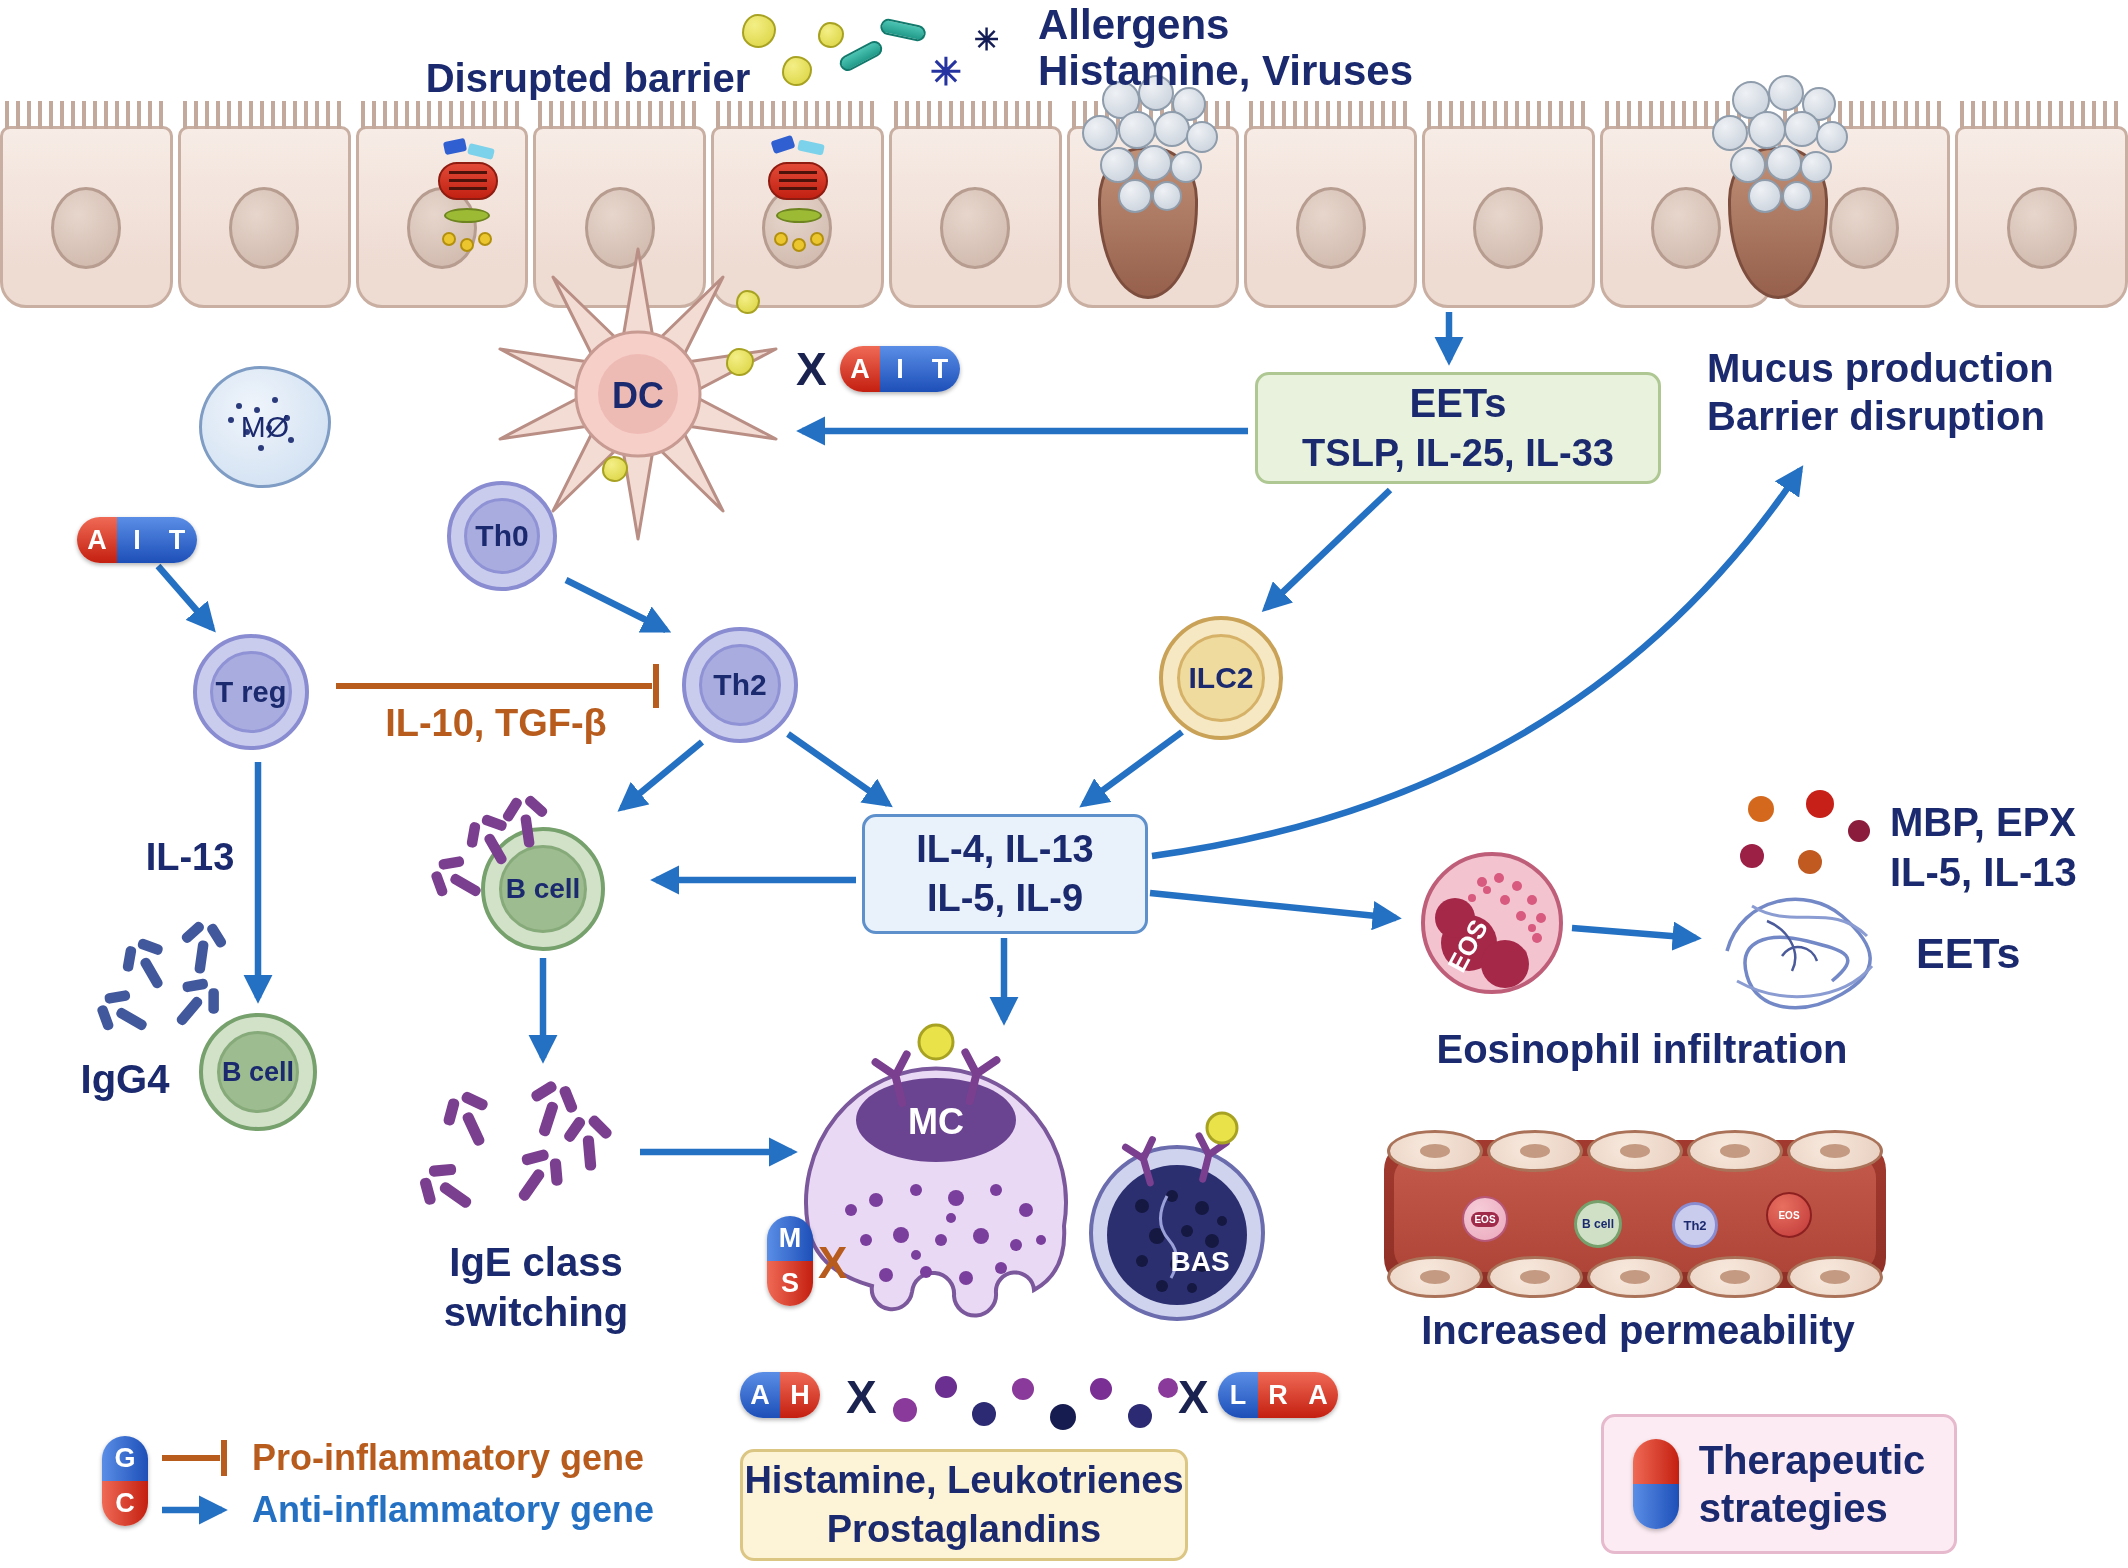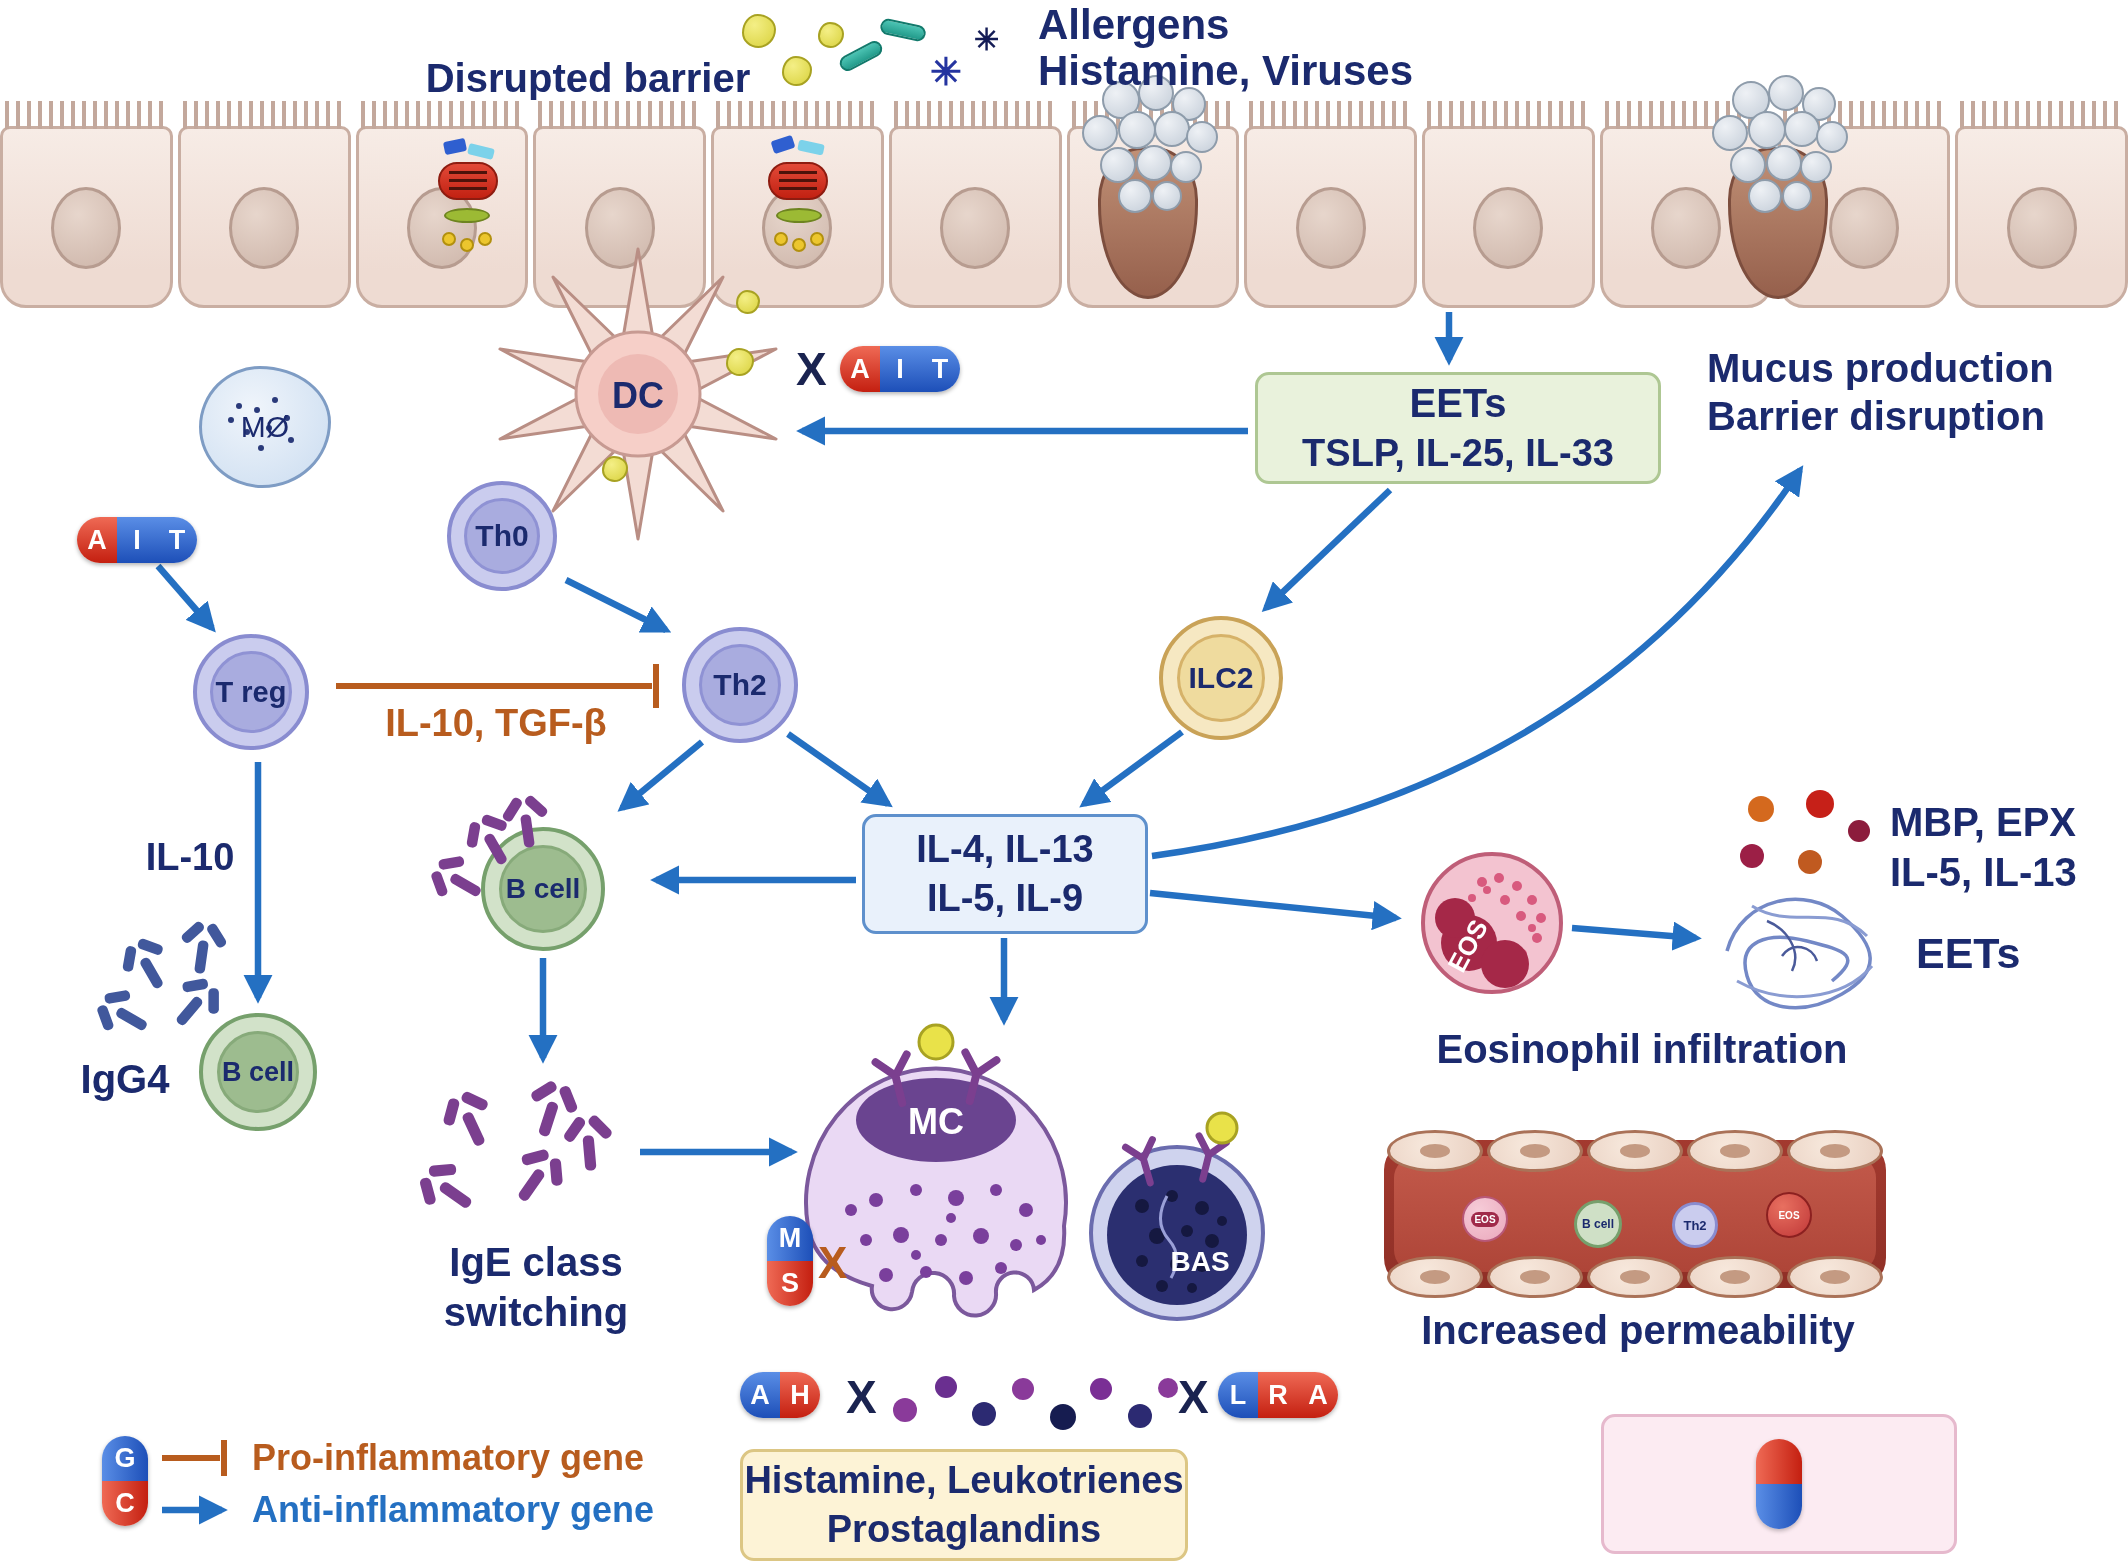--- a/index.html
+++ b/index.html
@@ -460,7 +460,7 @@
   <div class="lbl" style="left:1707px;top:346px;font-size:40px">Mucus production</div>
   <div class="lbl" style="left:1707px;top:394px;font-size:40px">Barrier disruption</div>
   <div class="lbl center orange" style="left:496px;top:724px;font-size:38px">IL-10, TGF-β</div>
-  <div class="lbl center" style="left:190px;top:858px;font-size:38px">IL-10</div>
+  <div class="lbl center" style="left:190px;top:858px;font-size:38px">IL-13</div>
   <div class="lbl center" style="left:125px;top:1079px;font-size:40px">IgG4</div>
   <div class="lbl center" style="left:536px;top:1262px;font-size:40px">IgE class</div>
   <div class="lbl center" style="left:536px;top:1312px;font-size:40px">switching</div>

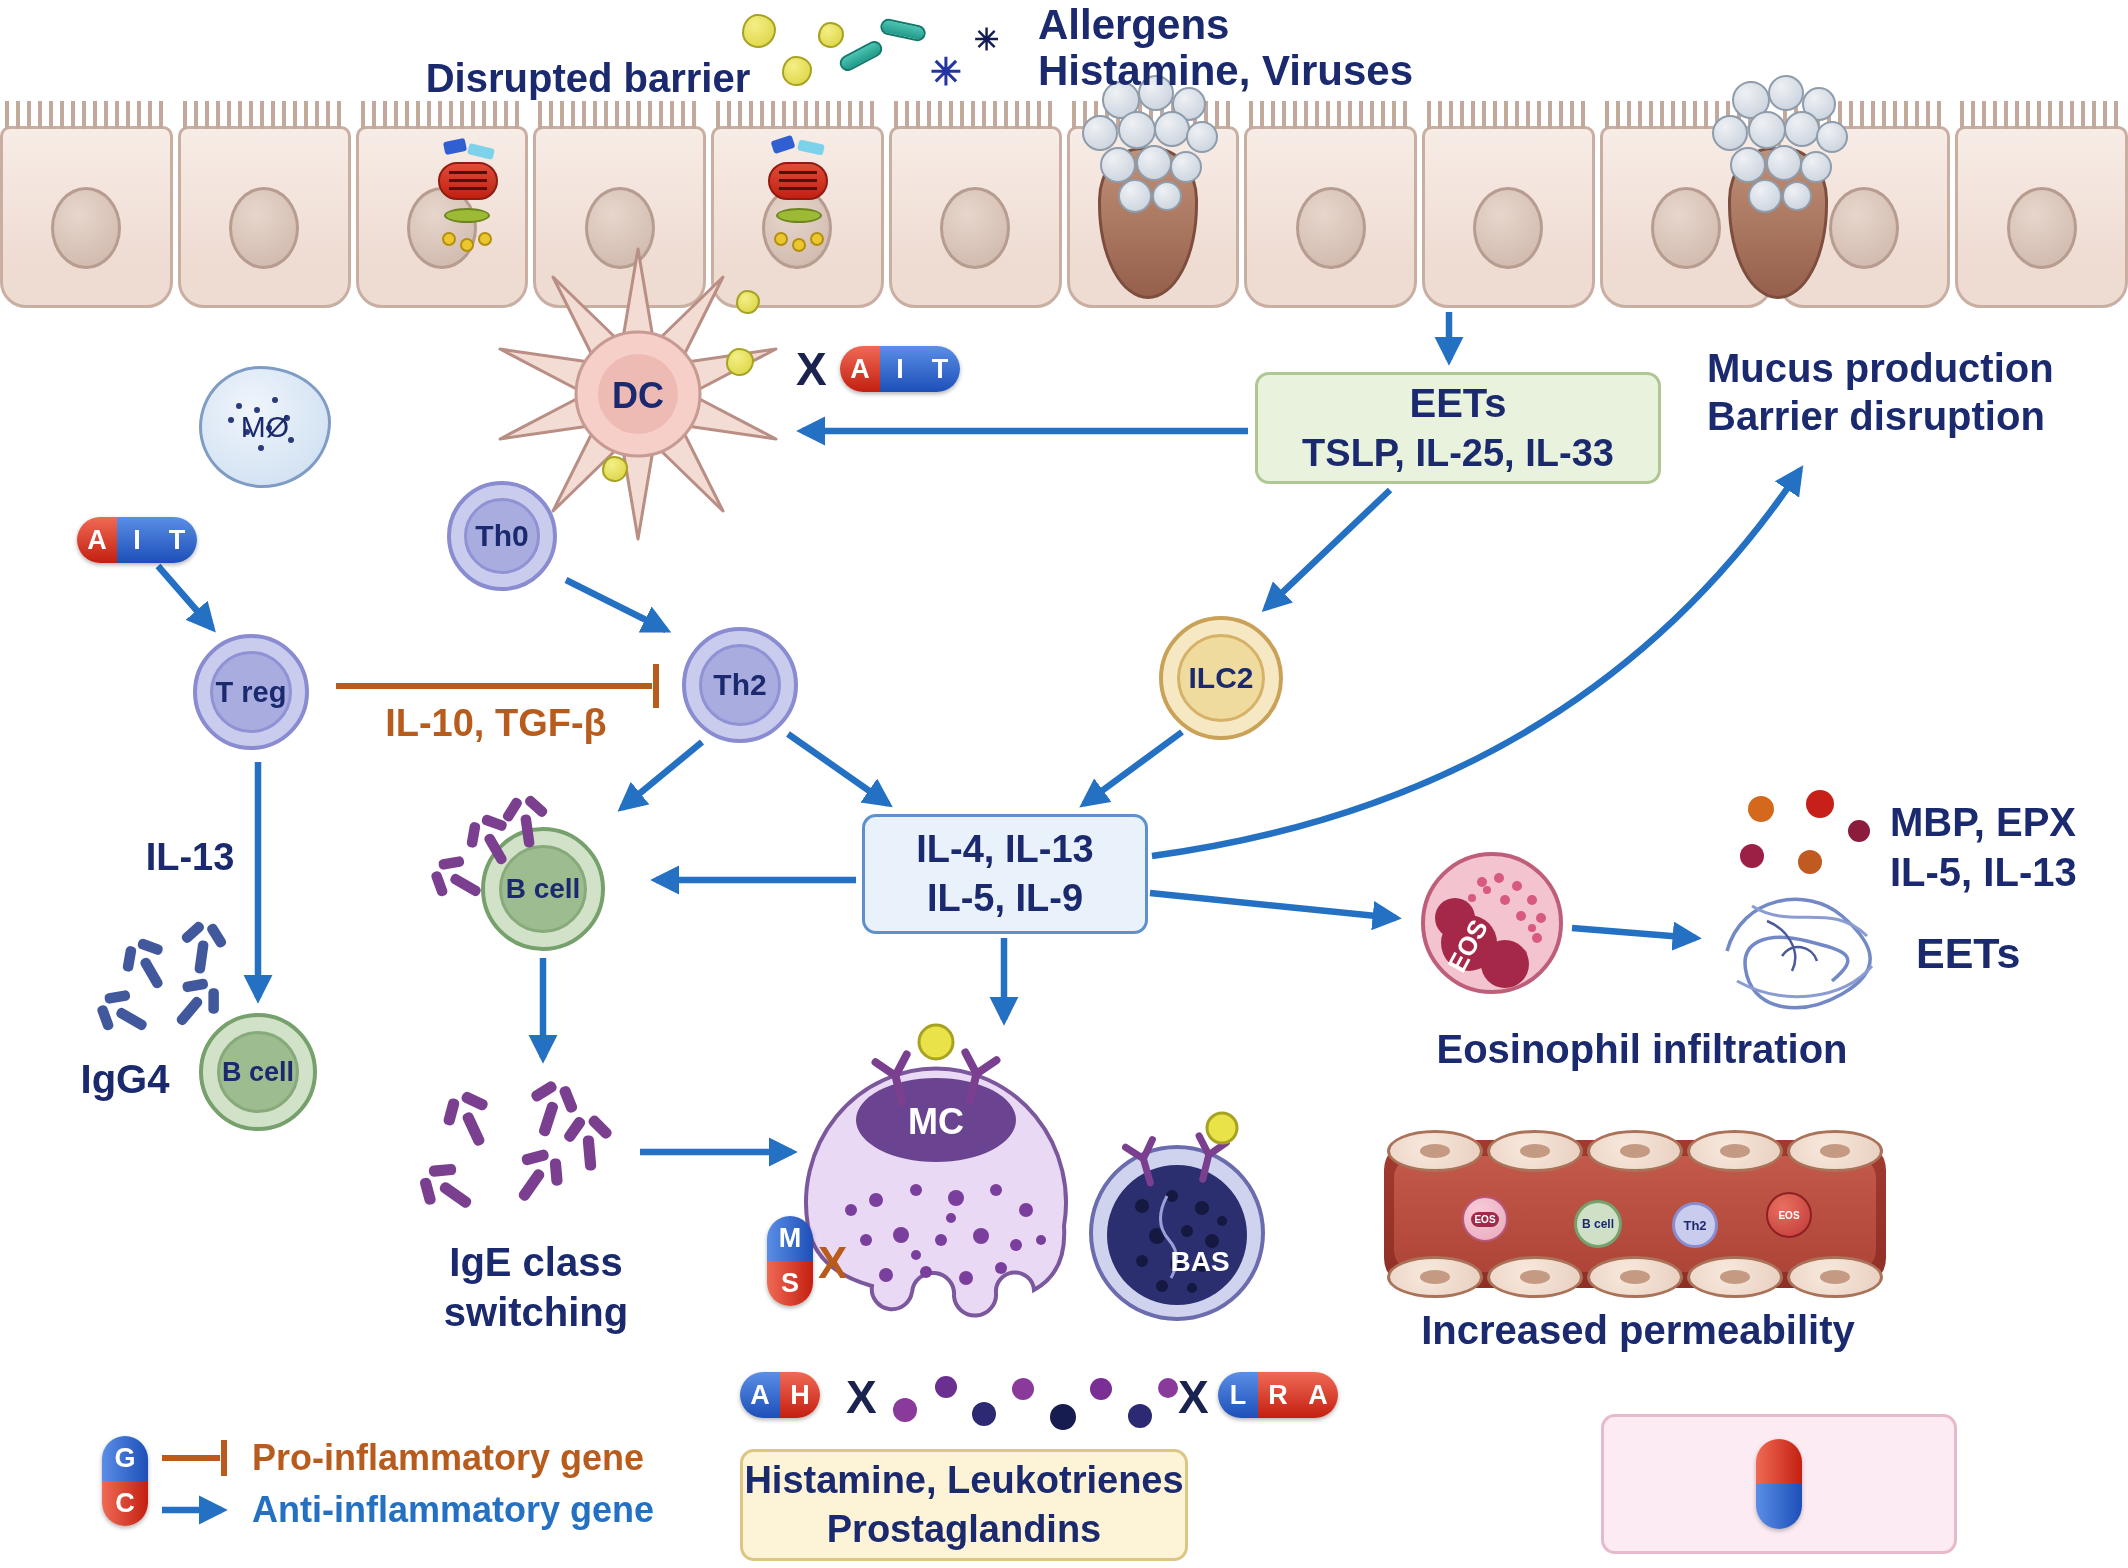--- a/index.html
+++ b/index.html
@@ -372,6 +372,10 @@
       <div class="seg red"></div>
       <div class="seg blue"></div>
     </div>
+    <div style="display:flex;flex-direction:column;text-align:left;font-size:40px;line-height:1.2">
+      <div>Therapeutic</div>
+      <div>strategies</div>
+    </div>
   </div>
 
   <span class="xmark" style="left:796px;top:342px;font-size:46px">X</span>

